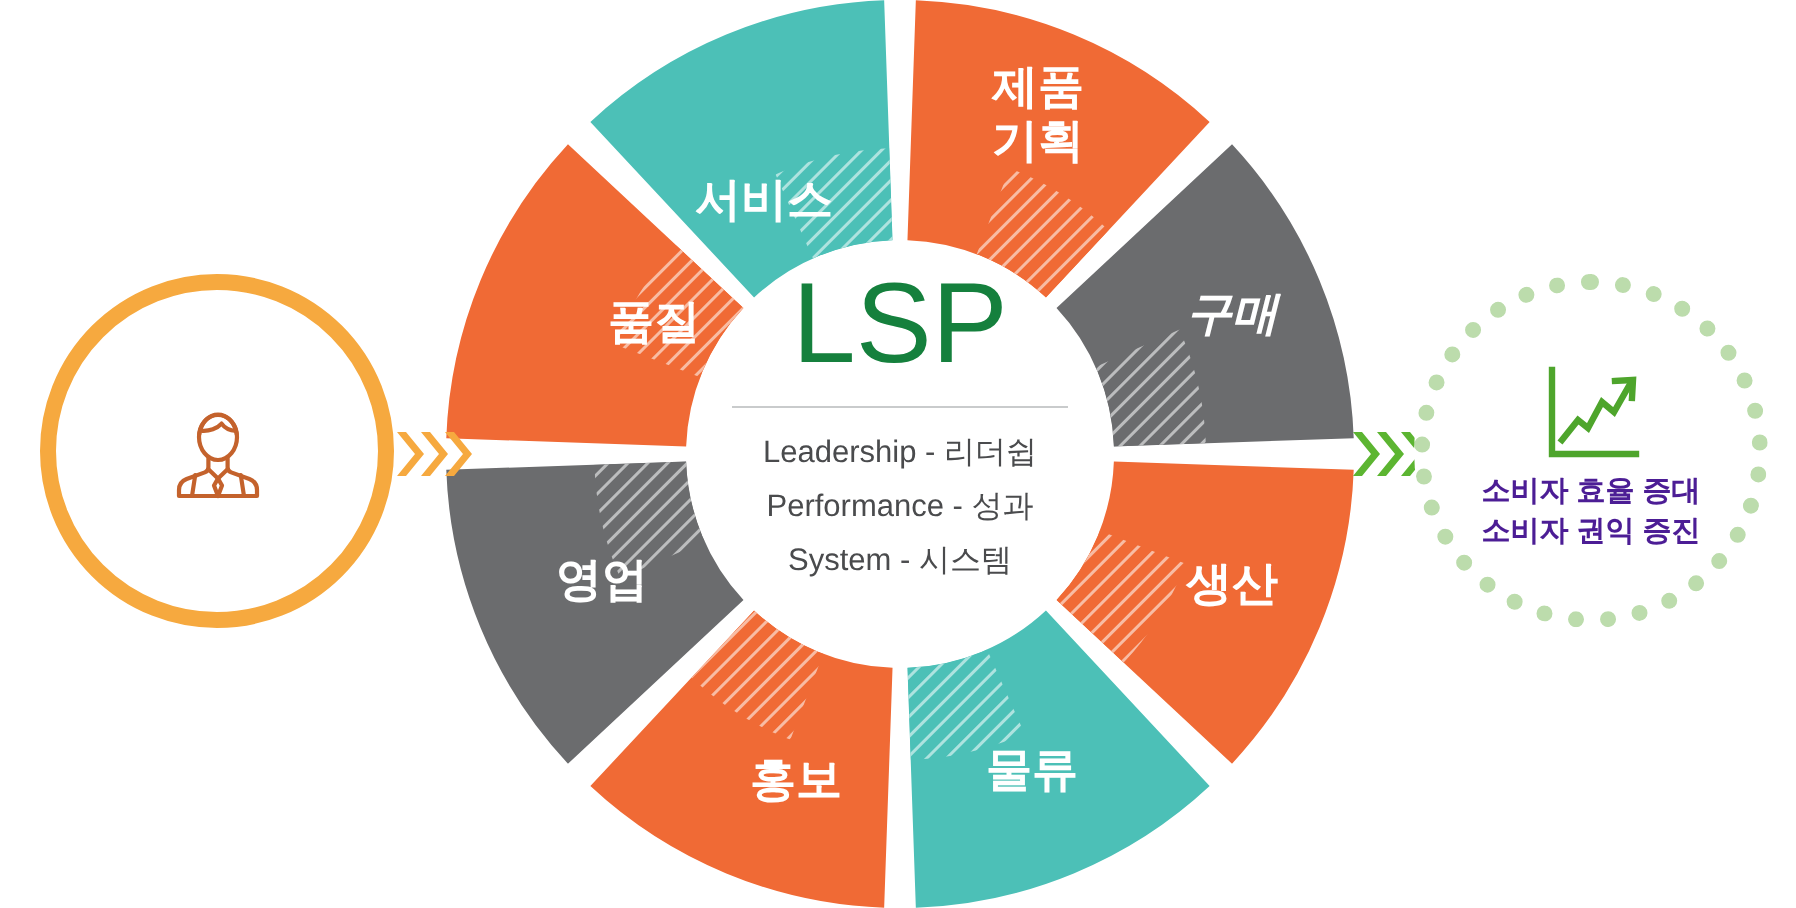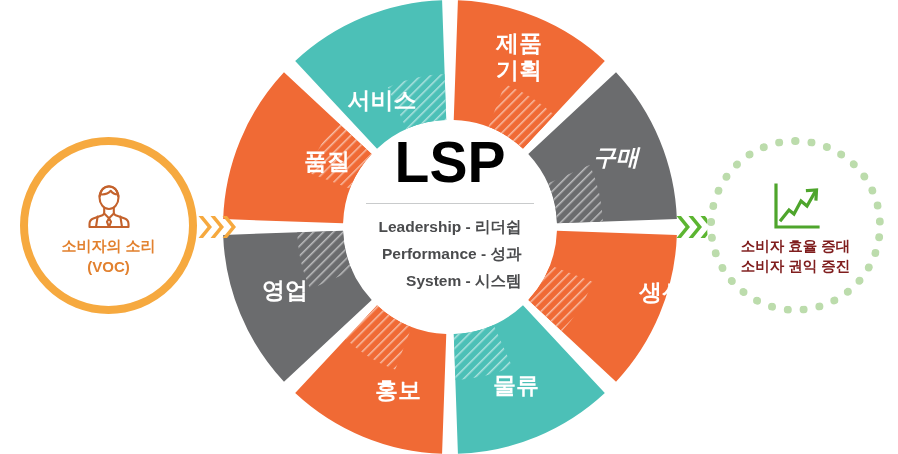--- a/index.html
+++ b/index.html
@@ -39,8 +39,8 @@
   }
   .hub-title {
     font-size: 57px;
-    font-weight: bold;
-    color: #000000;
+    font-weight: normal;
+    color: #15803d;
     letter-spacing: 0px;
     line-height: 1;
     margin-top: 14px;

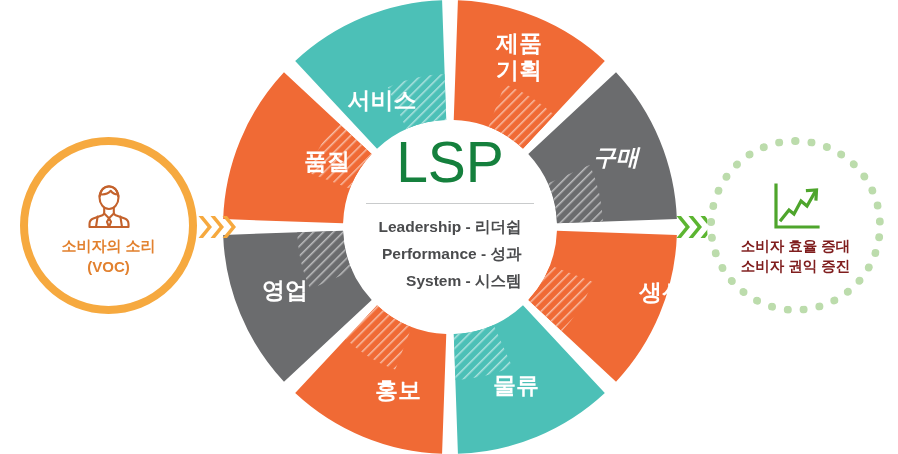--- a/index.html
+++ b/index.html
@@ -55,8 +55,7 @@
     display: flex;
     flex-direction: column;
     gap: 2px;
-    align-items: flex-end;
-    font-weight: bold;
+    align-items: center;
   }
   .hub-line {
     font-size: 15.5px;

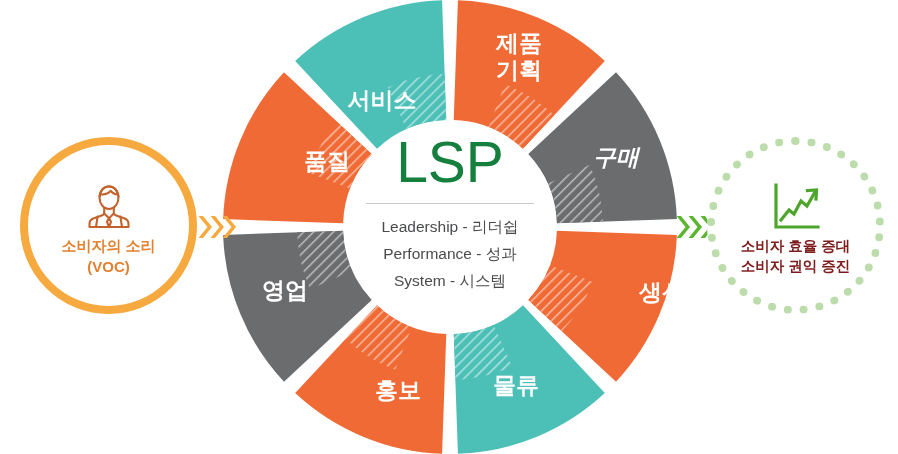--- a/index.html
+++ b/index.html
@@ -278,8 +278,6 @@
         <path d="M16.6 36.6l-1.6 10.4M39.4 36.6l1.6 10.4"></path>
       </svg>
     </div>
-    <div class="circle-caption" id="voc-caption">소비자의 소리
-(VOC)</div>
   </div>
 
   <div class="side-circle" id="circle-outcome">

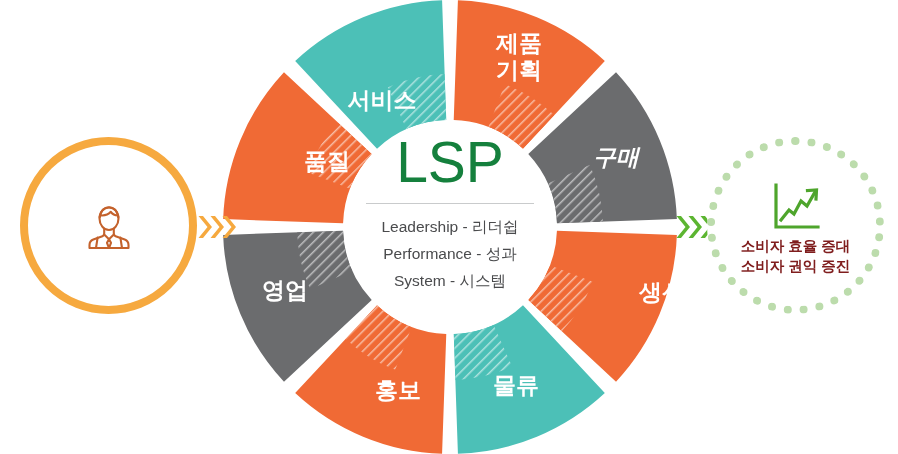--- a/index.html
+++ b/index.html
@@ -118,7 +118,7 @@
     white-space: pre-line;
   }
   #voc-caption { color: #e2812f; }
-  #outcome-caption { color: #7f1d1d; font-size: 14.5px; }
+  #outcome-caption { color: #4c1d95; font-size: 14.5px; }
 </style>
 </head>
 <body>

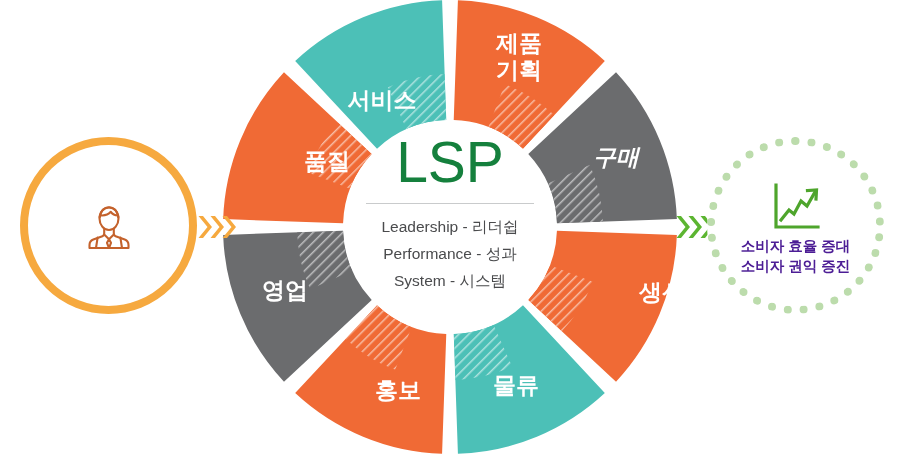--- a/index.html
+++ b/index.html
@@ -251,7 +251,7 @@
       <div class="seg-label" style="left: 616px; top: 292px; margin-left: 46px;">생산</div>
       <div class="seg-label" style="left: 516px; top: 387px; font-family: Liberation Mono, monospace;">물류</div>
       <div class="seg-label" style="left: 398px; top: 390px;">홍보</div>
-      <div class="seg-label" style="left: 285px; top: 290px;">영업</div>
+      <div class="seg-label" style="left: 301px; top: 290px;">영업</div>
       <div class="seg-label" style="left: 284px; top: 161px; margin-left: 43px;">품질</div>
       <div class="seg-label" style="left: 382px; top: 57px; margin-top: 43px;">서비스</div>
     </div>

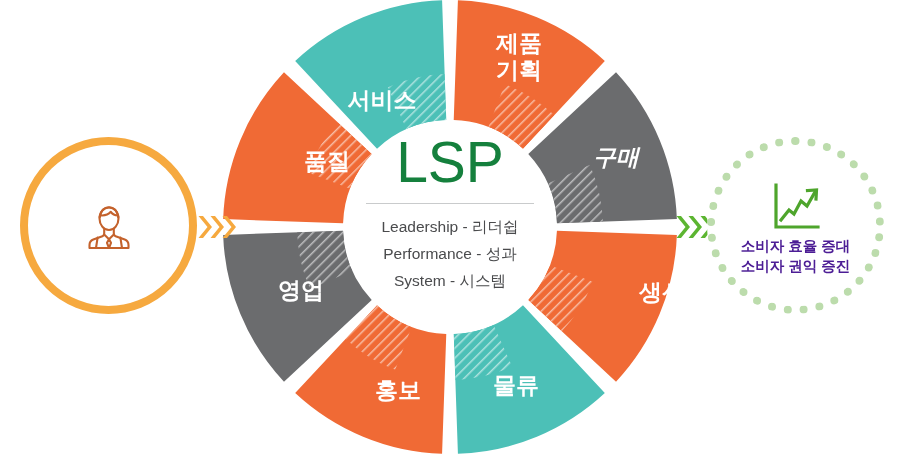--- a/index.html
+++ b/index.html
@@ -248,7 +248,7 @@
       <div class="seg-label" style="left: 519px; top: 57px;">제품
 기획</div>
       <div class="seg-label" style="left: 616px; top: 157px; font-style: italic;">구매</div>
-      <div class="seg-label" style="left: 616px; top: 292px; margin-left: 46px;">생산</div>
+      <div class="seg-label" style="left: 616px; top: 292px;">생산</div>
       <div class="seg-label" style="left: 516px; top: 387px; font-family: Liberation Mono, monospace;">물류</div>
       <div class="seg-label" style="left: 398px; top: 390px;">홍보</div>
       <div class="seg-label" style="left: 301px; top: 290px;">영업</div>

